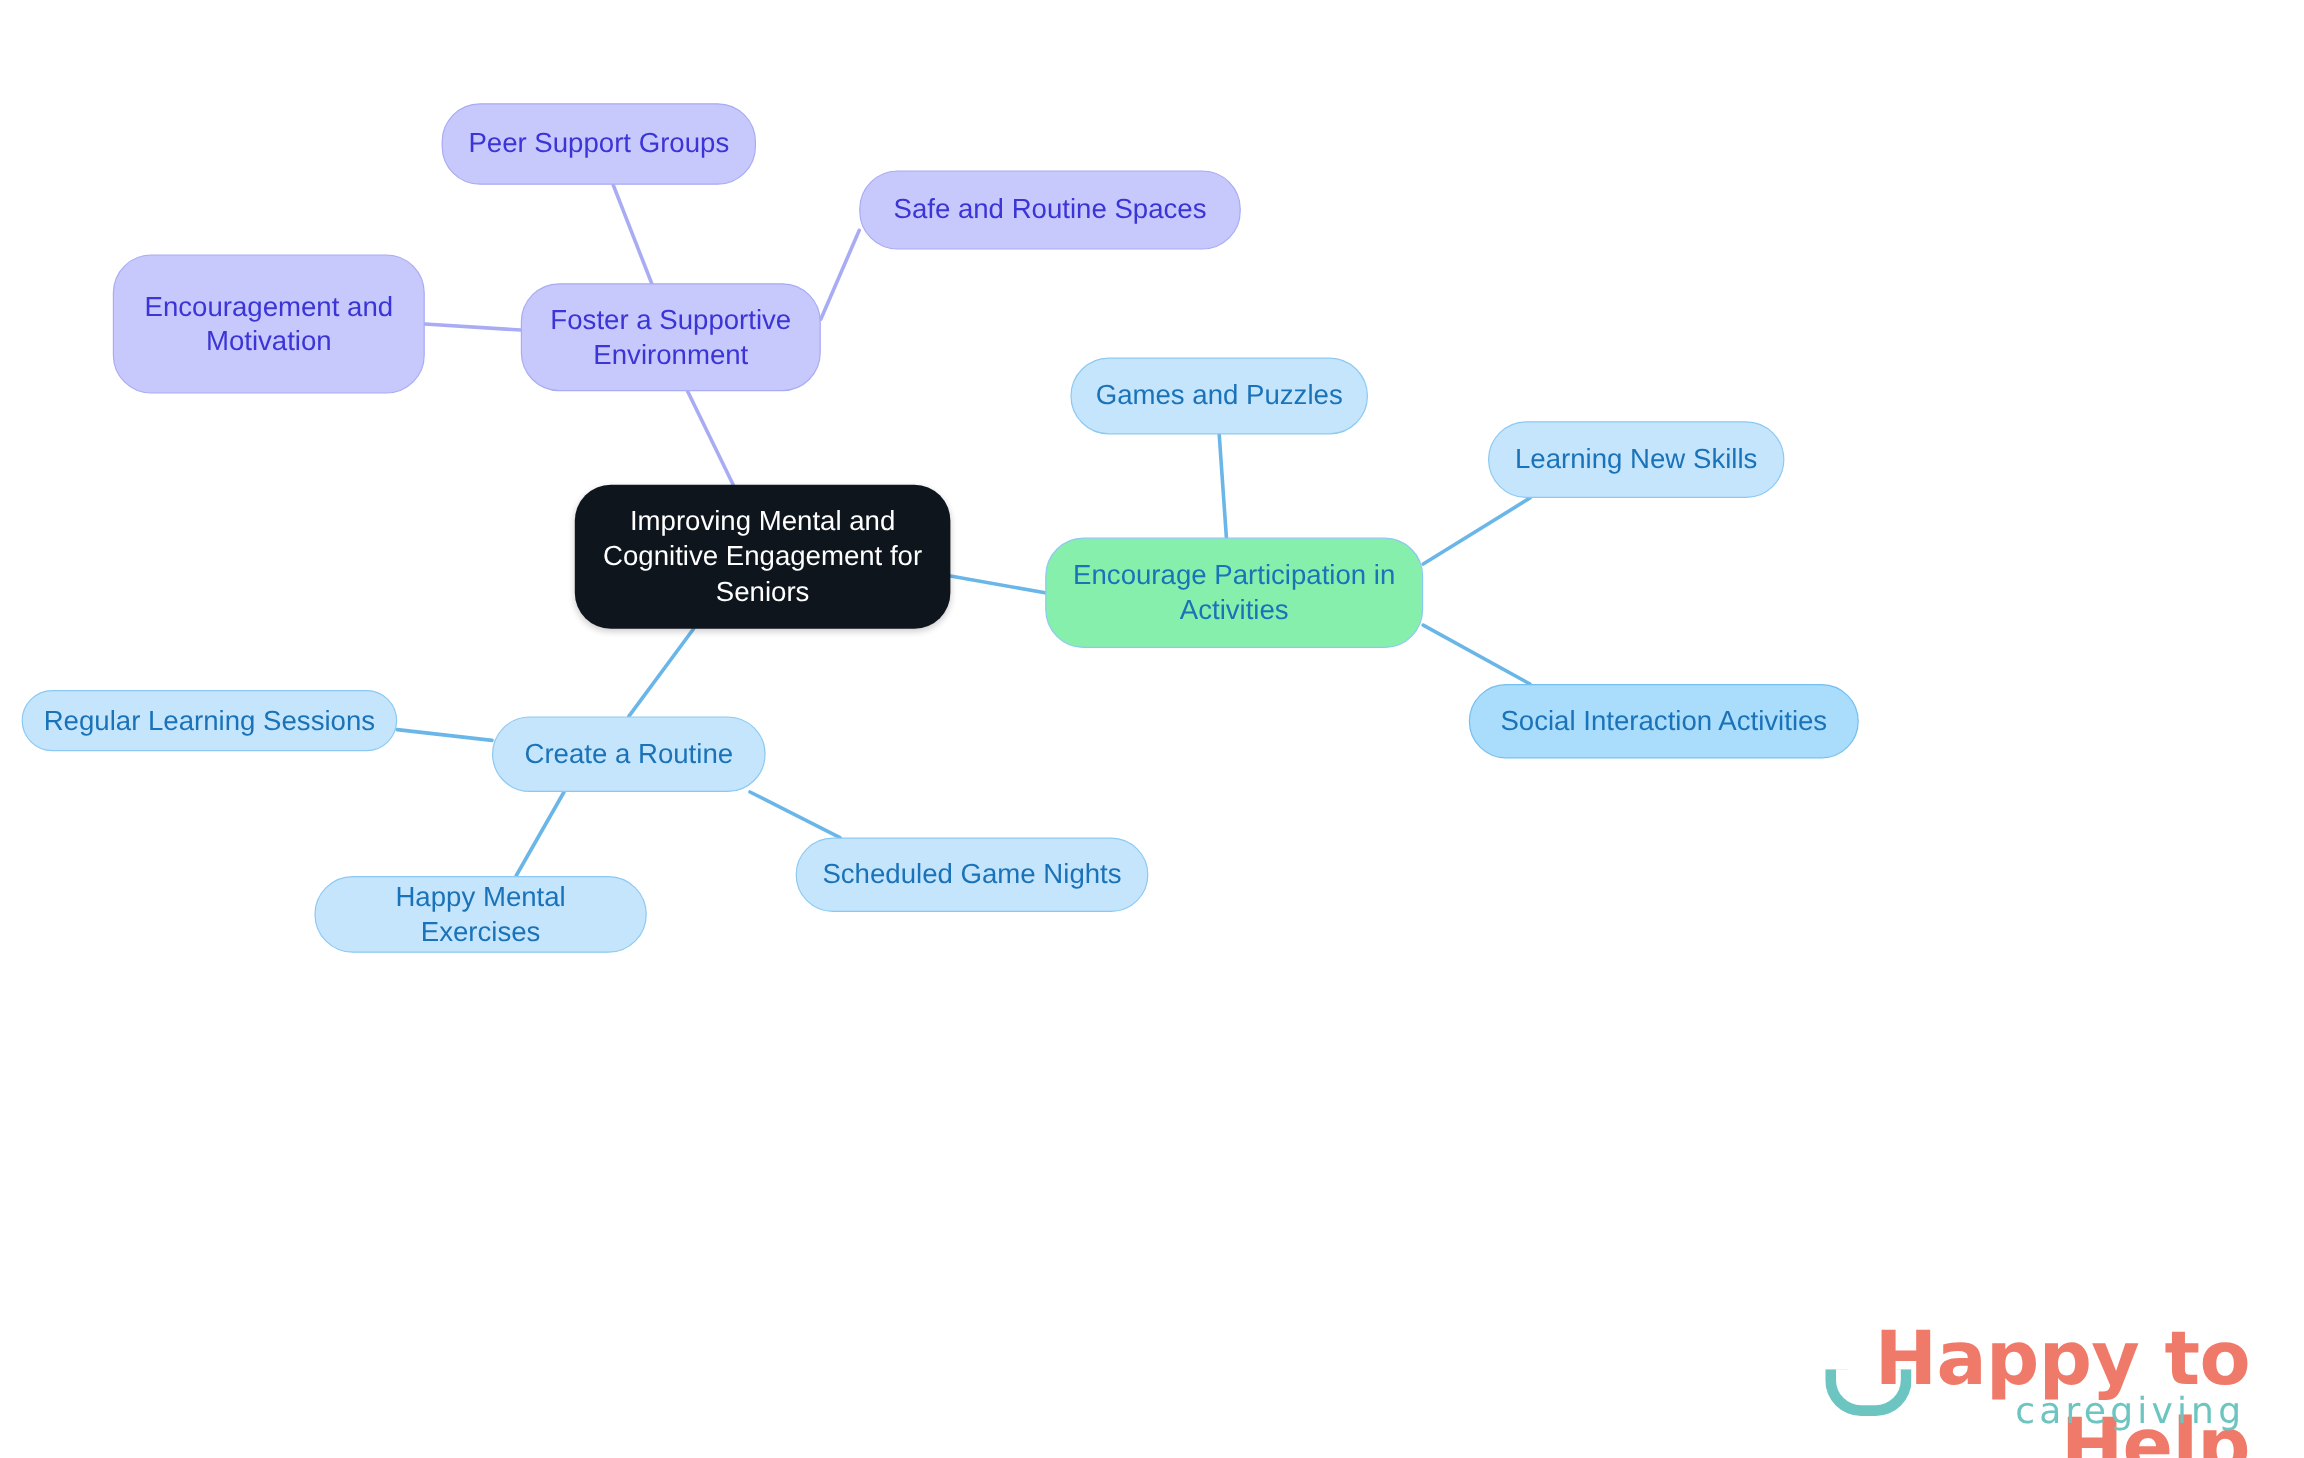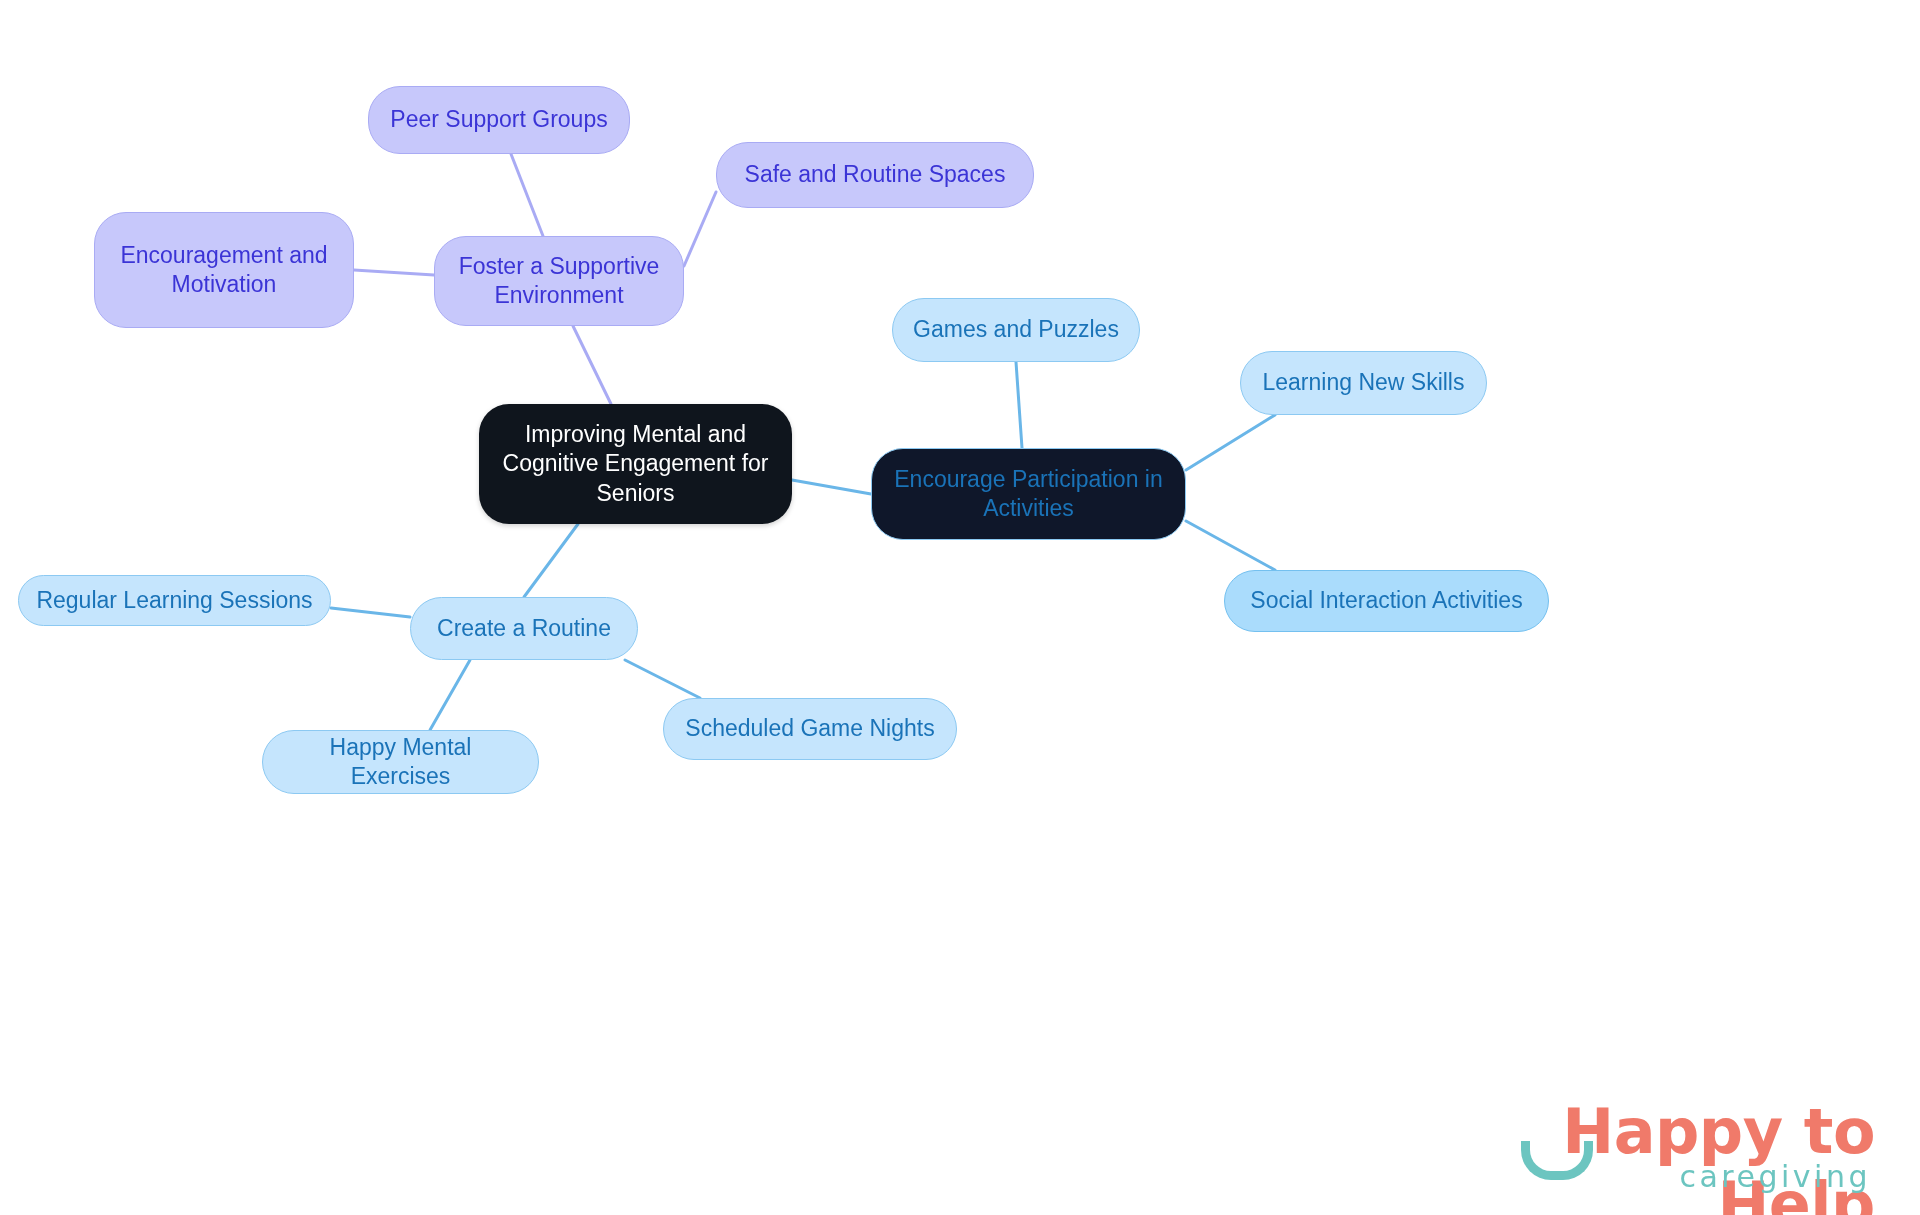--- a/index.html
+++ b/index.html
@@ -130,7 +130,7 @@
       <div class="node purple" style="left: 368px; top: 86px; width: 262px; height: 68px; background: rgb(199, 200, 251); border-color: rgb(169, 171, 244); color: rgb(59, 52, 214);"><span>Peer Support Groups</span></div>
       <div class="node purple" style="left: 716px; top: 142px; width: 318px; height: 66px; background: rgb(199, 200, 251); border-color: rgb(169, 171, 244); color: rgb(59, 52, 214);"><span>Safe and Routine Spaces</span></div>
       <div class="node purple" style="left: 94px; top: 212px; width: 260px; height: 116px; background: rgb(199, 200, 251); border-color: rgb(169, 171, 244); color: rgb(59, 52, 214);"><span>Encouragement and Motivation</span></div>
-      <div class="node blue" style="left: 871px; top: 448px; width: 315px; height: 92px; background: #0f172a; border-color: rgb(140, 201, 242); color: rgb(26, 115, 184);"><span>Encourage Participation in Activities</span></div>
+      <div class="node blue" style="left: 871px; top: 448px; width: 315px; height: 92px; background: #86efac; border-color: rgb(140, 201, 242); color: rgb(26, 115, 184);"><span>Encourage Participation in Activities</span></div>
       <div class="node blue" style="left: 892px; top: 298px; width: 248px; height: 64px; background: rgb(197, 229, 253); border-color: rgb(140, 201, 242); color: rgb(26, 115, 184);"><span>Games and Puzzles</span></div>
       <div class="node blue" style="left: 1240px; top: 351px; width: 247px; height: 64px; background: rgb(197, 229, 253); border-color: rgb(140, 201, 242); color: rgb(26, 115, 184);"><span>Learning New Skills</span></div>
       <div class="node blue-deep" style="left: 1224px; top: 570px; width: 325px; height: 62px; background: rgb(170, 220, 252); border-color: rgb(116, 192, 239); color: rgb(26, 115, 184);"><span>Social Interaction Activities</span></div>

